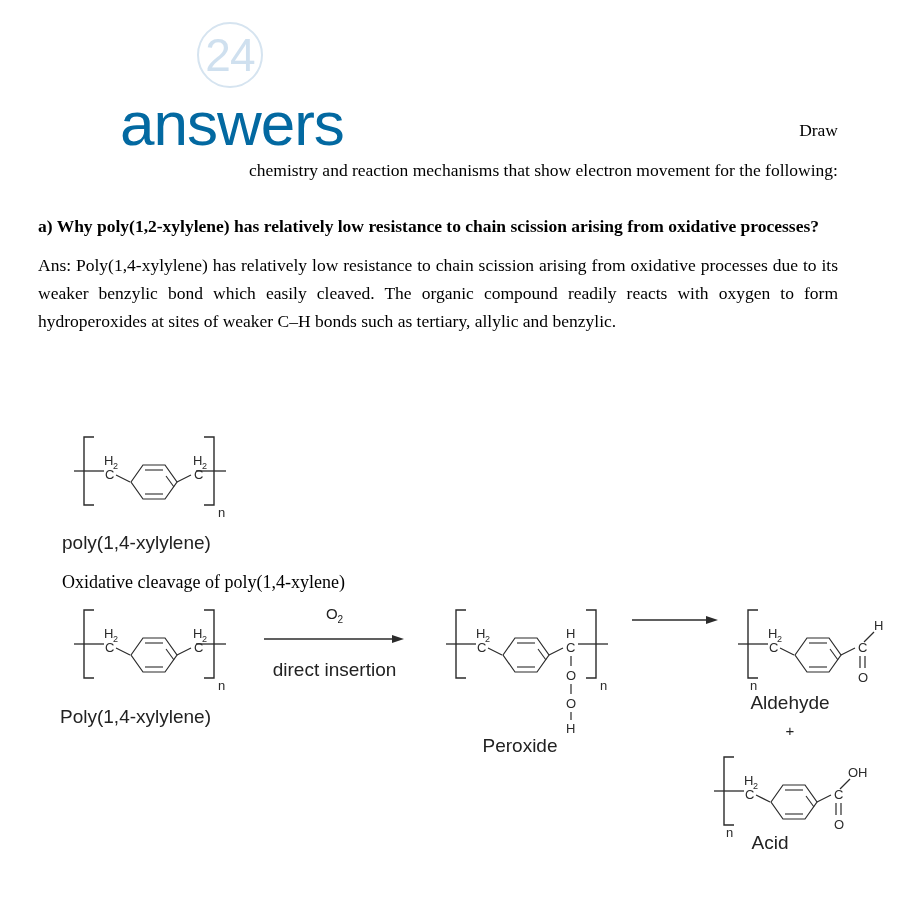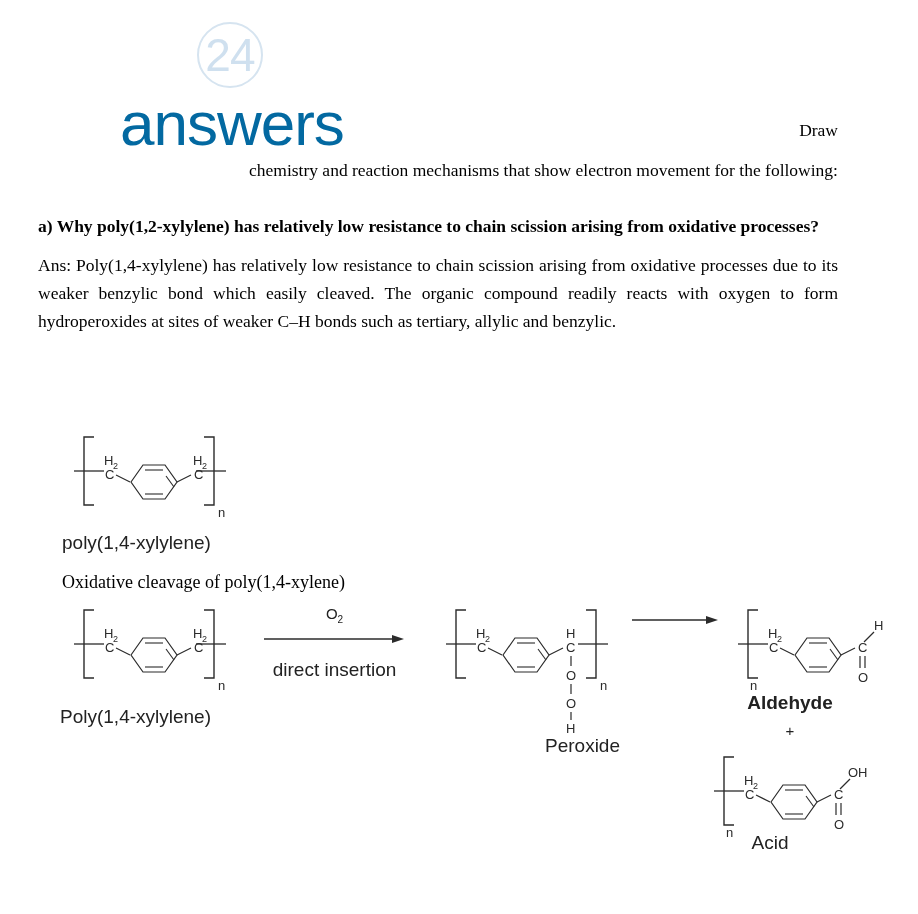--- a/index.html
+++ b/index.html
@@ -234,7 +234,7 @@
     <text x="38" y="92" font-size="13">n</text>
   </svg>
 </div>
-<div class="abs caption" style="left:700px; top:692px; width:180px;font-weight:bold;">Aldehyde</div>
+<div class="abs caption" style="left:700px; top:692px; width:180px;">Aldehyde</div>
 
 <div class="abs caption" style="left:700px; top:722px; width:180px; font-size:15px;">+</div>
 

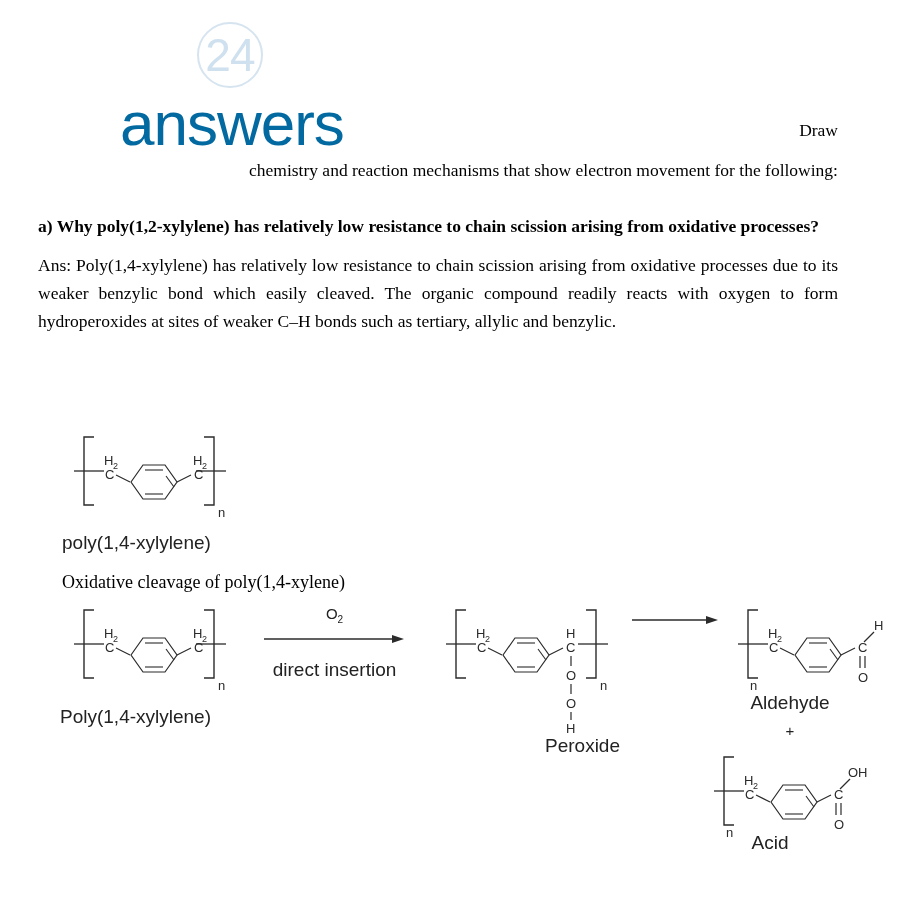--- a/index.html
+++ b/index.html
@@ -202,7 +202,7 @@
     <text x="180" y="92" font-size="13">n</text>
   </svg>
 </div>
-<div class="abs caption" style="left:420px; top:735px; width:200px;text-align:right;">Peroxide</div>
+<div class="abs caption" style="left:420px; top:735px; width:200px;">Peroxide</div>
 
 <div class="abs" style="left:630px; top:612px;">
   <svg width="90" height="16" viewBox="0 0 90 16">

